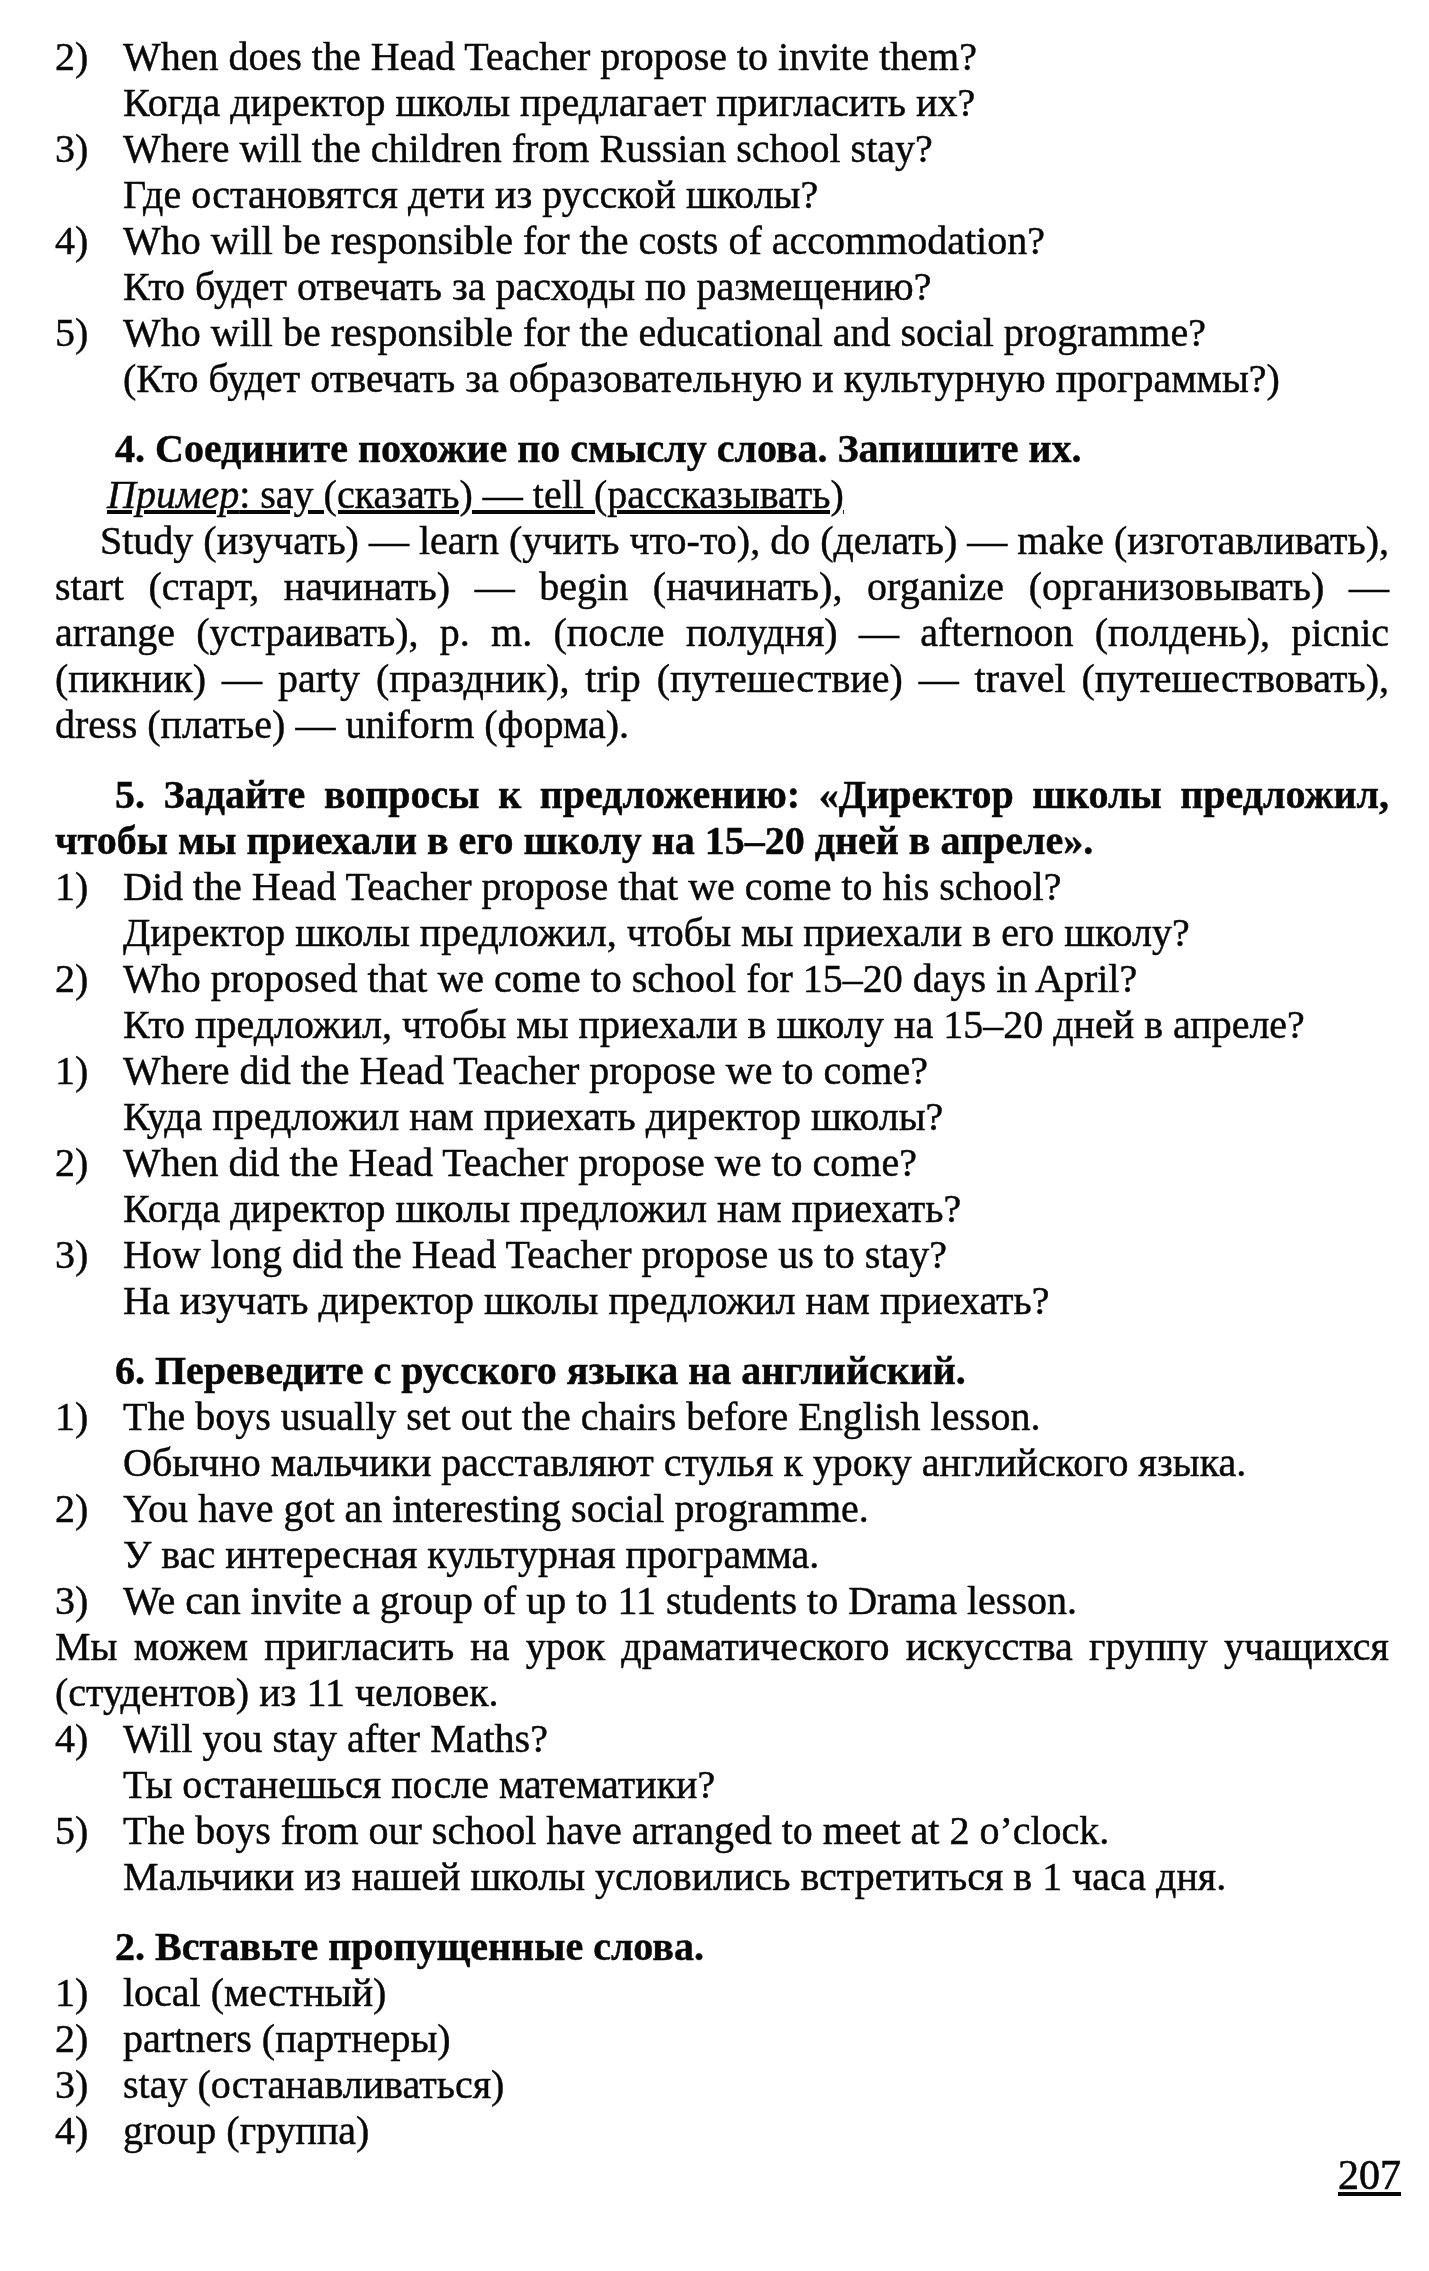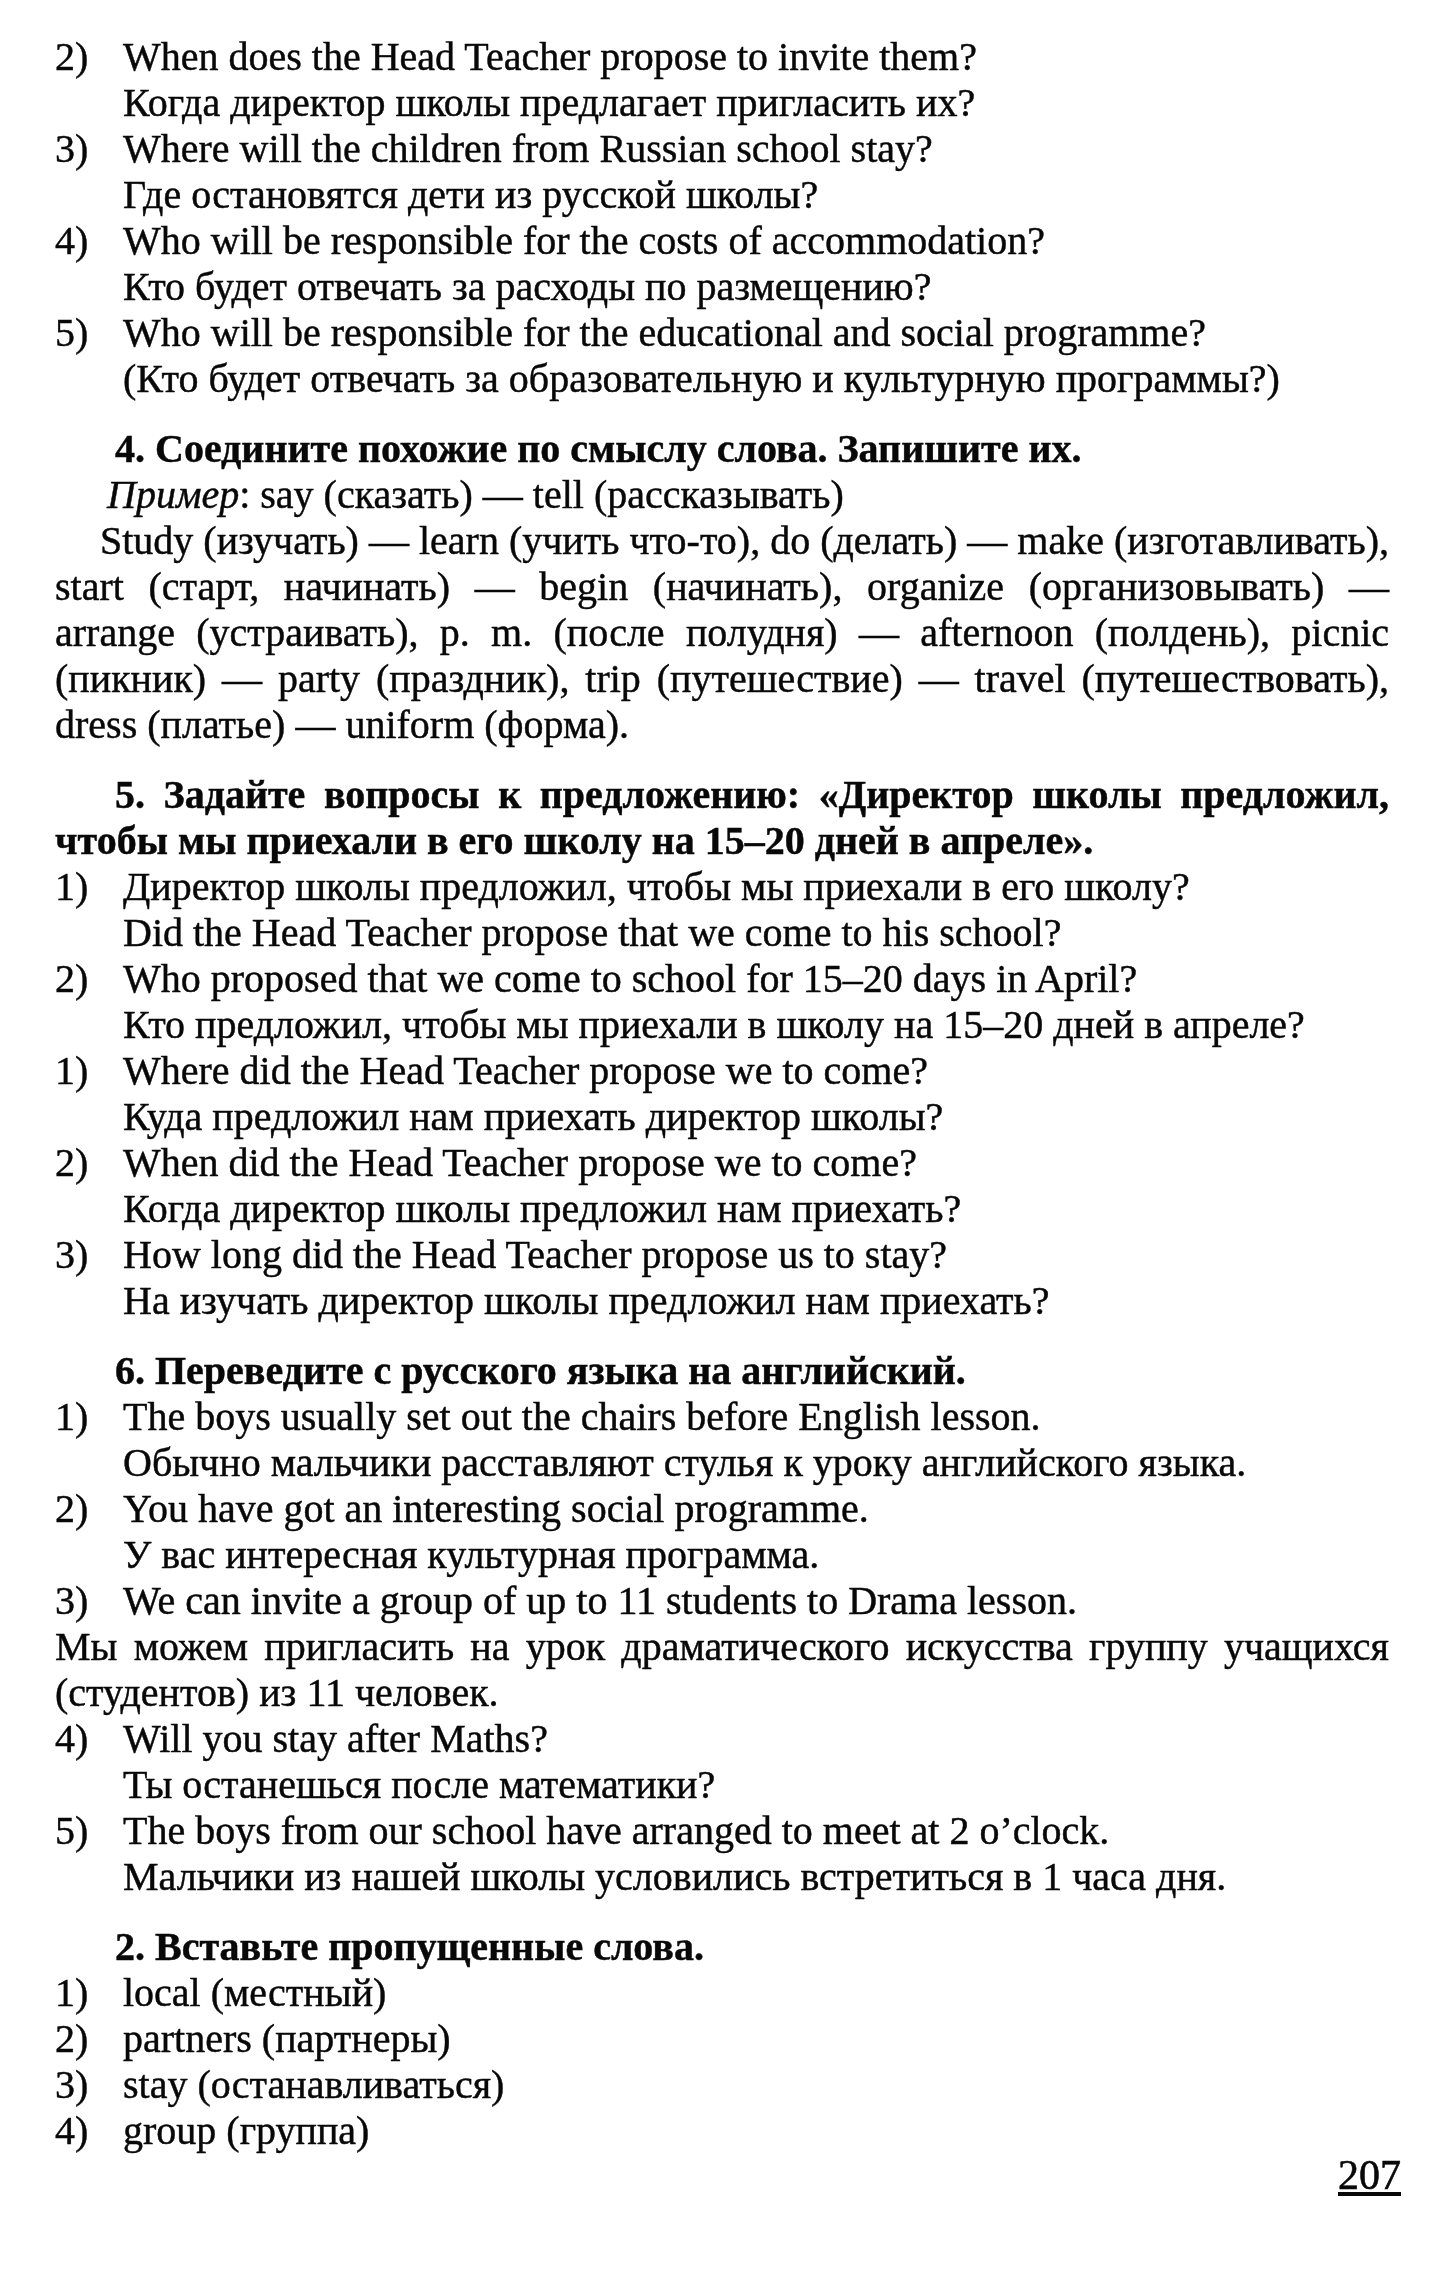--- a/index.html
+++ b/index.html
@@ -44,7 +44,7 @@
     margin-top: 24px;
     text-align: justify;
   }
-  .example { text-indent: 52px; }
+  .example { text-indent: 52px; text-decoration: underline; }
   .example .ex-label { font-style: italic; }
   .para {
     text-align: justify;

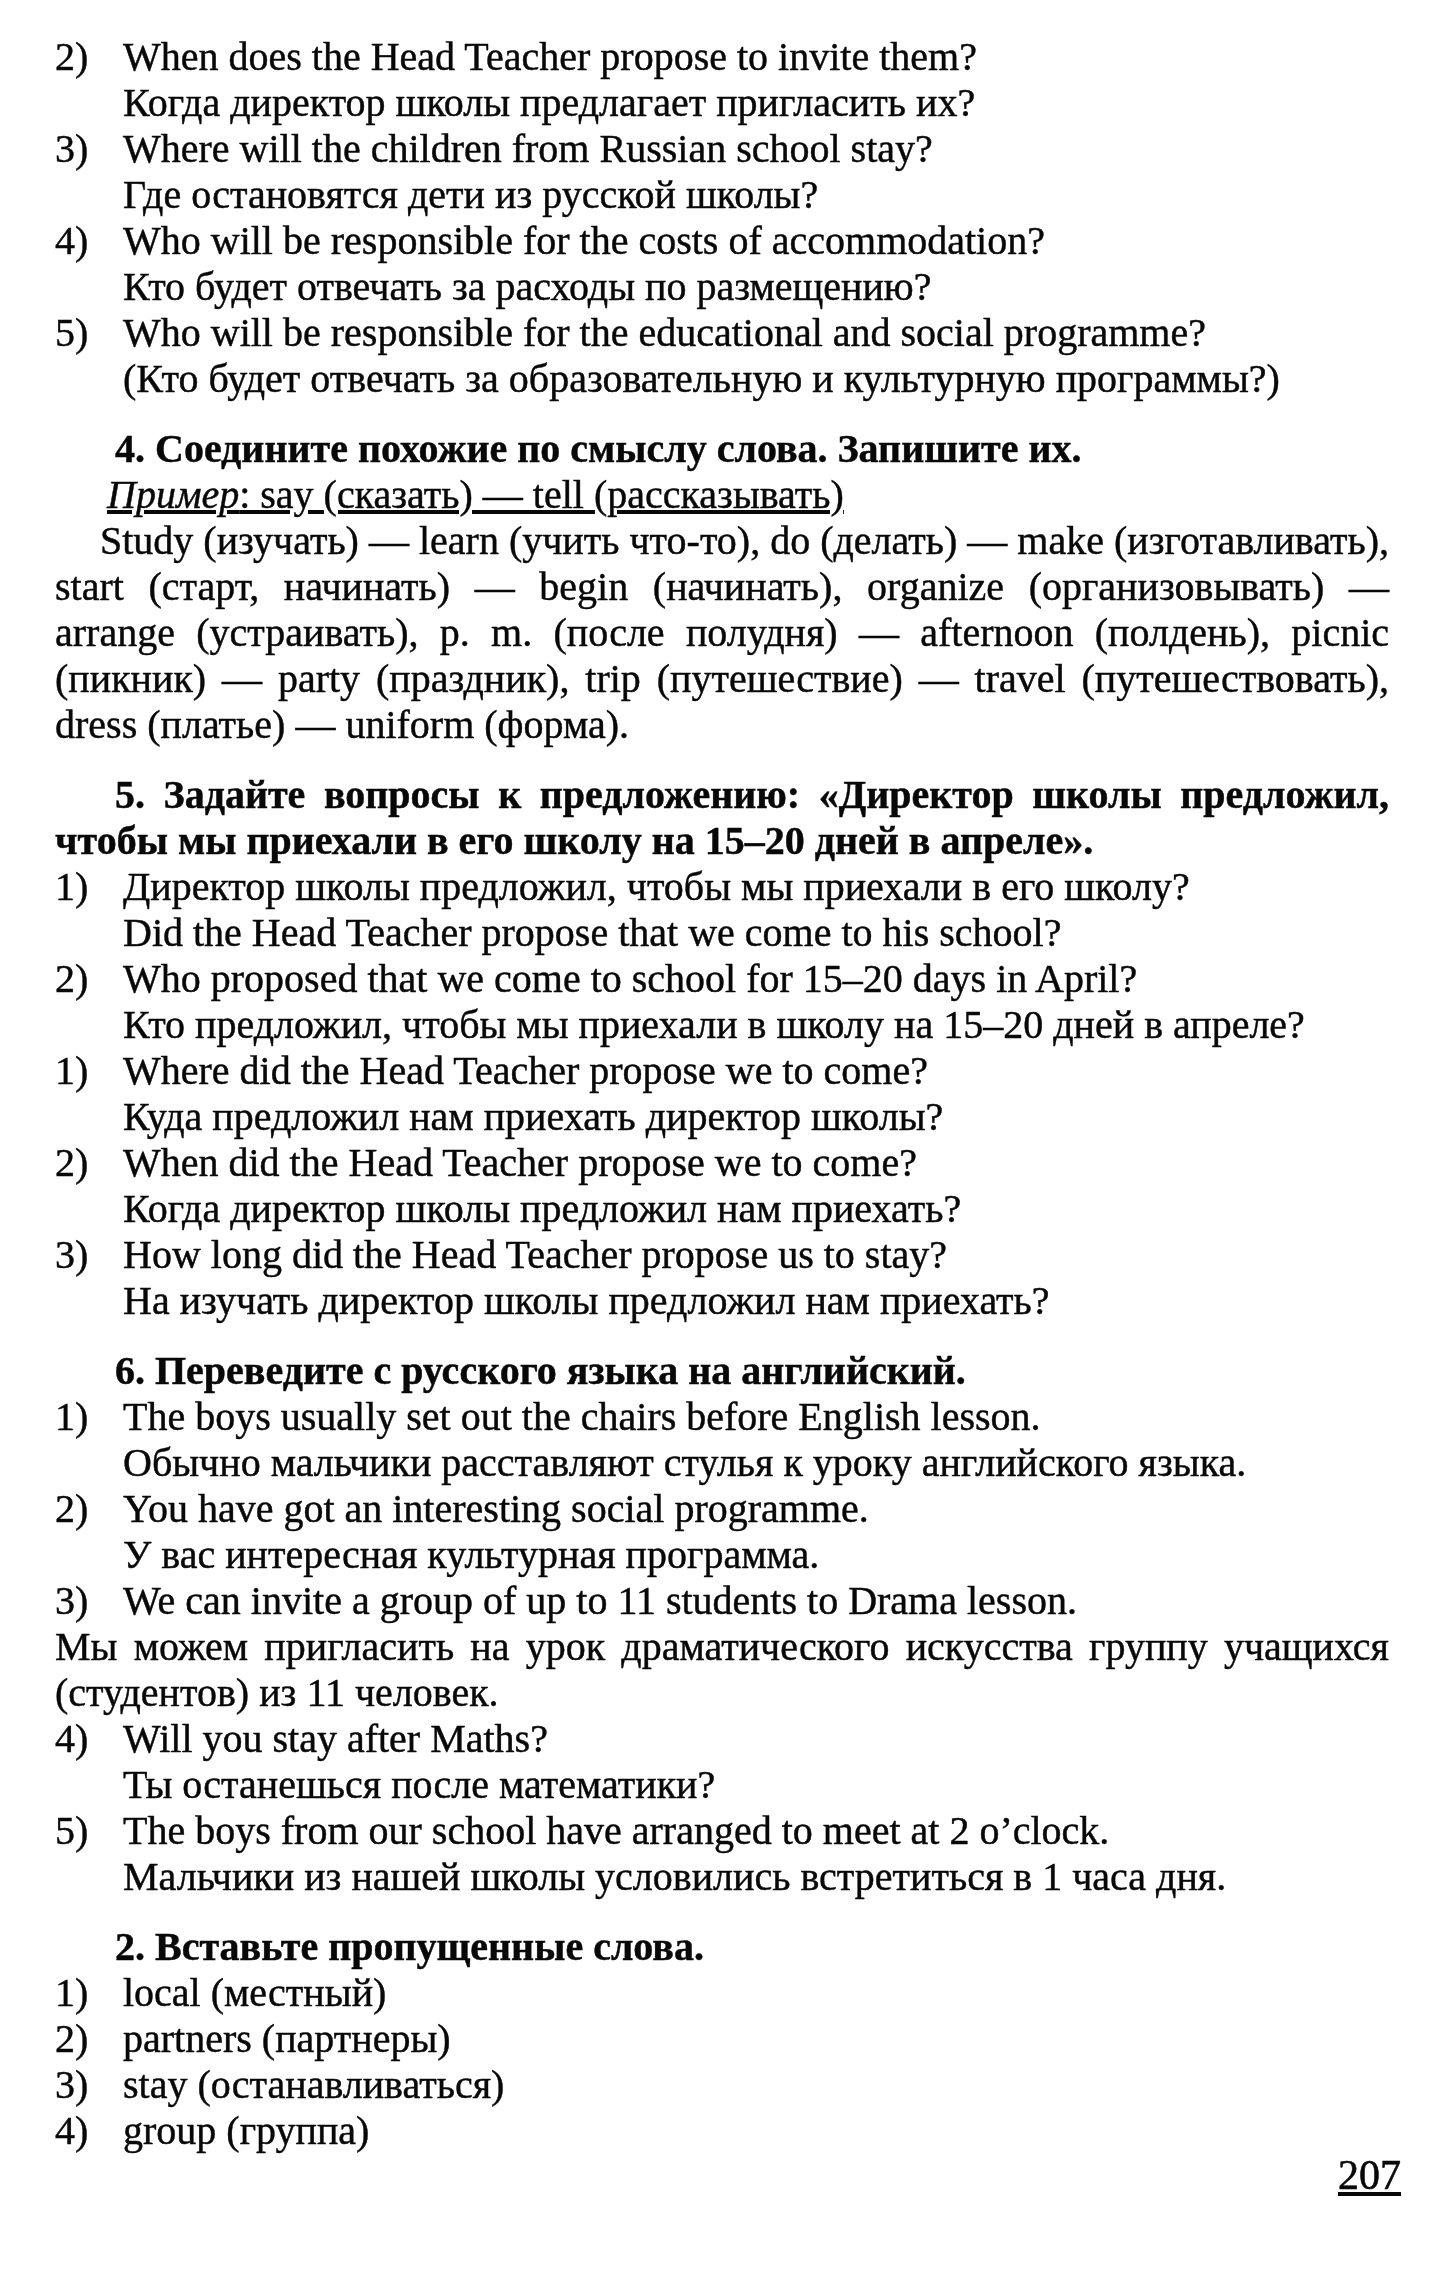--- a/index.html
+++ b/index.html
@@ -97,8 +97,8 @@
     <h2 class="heading">5. Задайте вопросы к предложению: «Директор школы предложил, чтобы мы приехали в его школу на 15–20 дней в апреле».</h2>
     <div class="qitem">
       <span class="num">1)</span>
+      <div class="line">Did the Head Teacher propose that we come to his school?</div>
       <div class="line">Директор школы предложил, чтобы мы приехали в его школу?</div>
-      <div class="line">Did the Head Teacher propose that we come to his school?</div>
     </div>
     <div class="qitem">
       <span class="num">2)</span>

